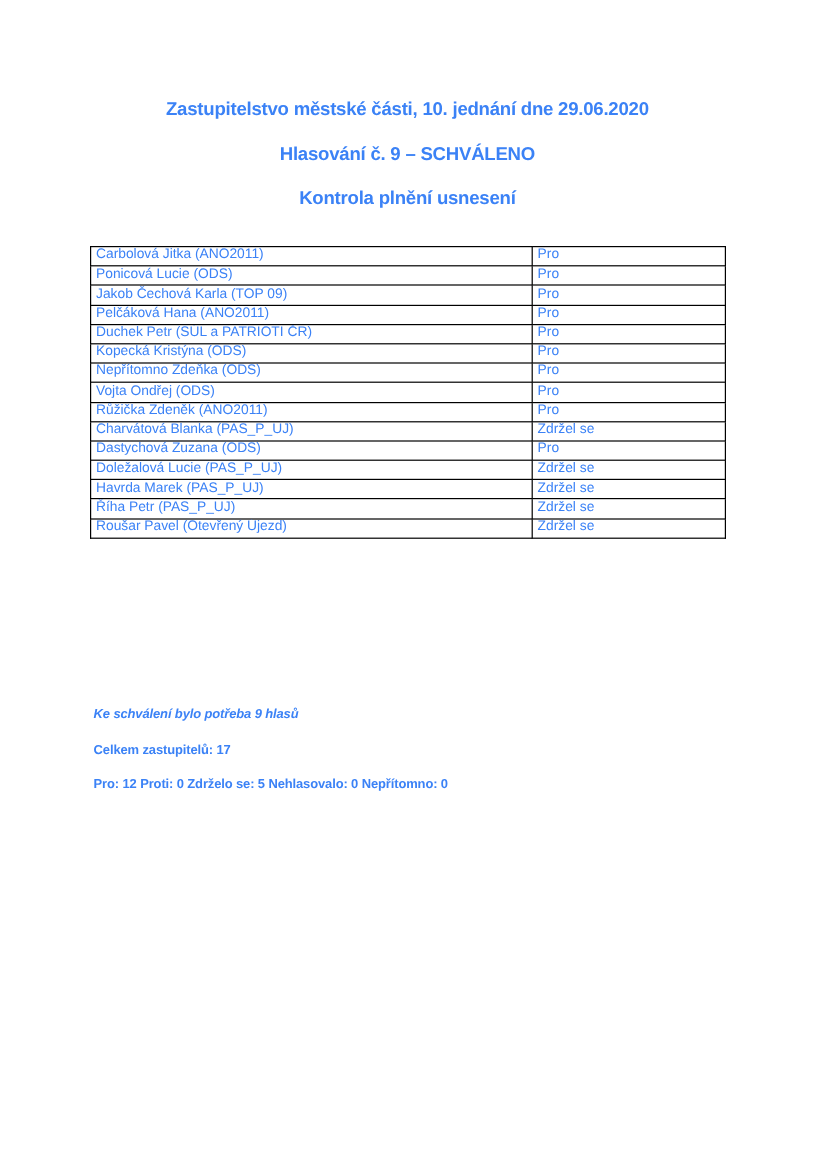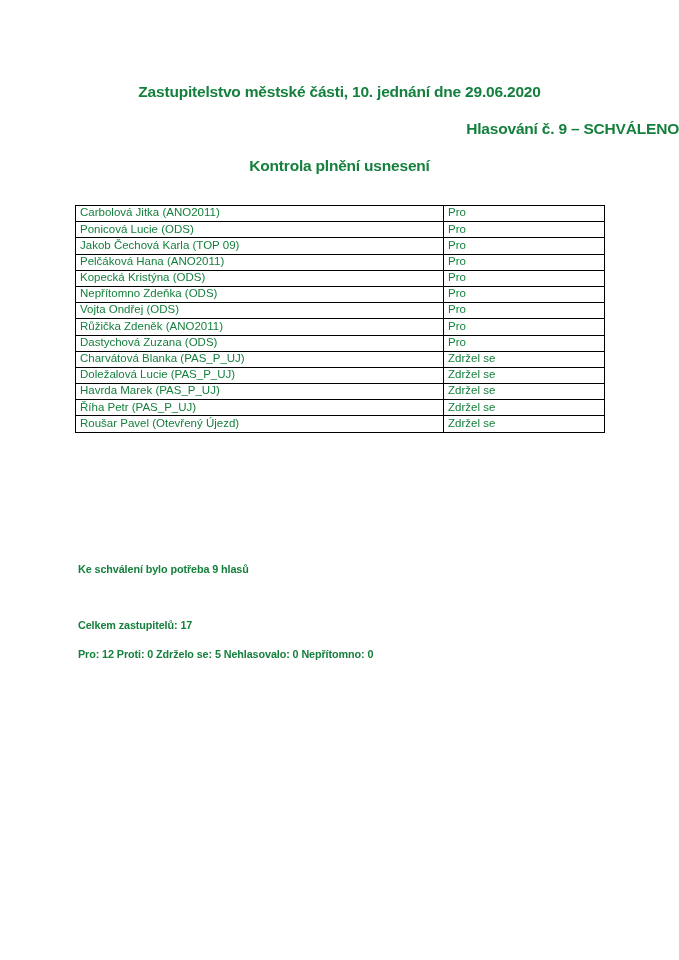--- a/index.html
+++ b/index.html
@@ -10,7 +10,7 @@
     height: 960px;
     background: #ffffff;
     font-family: "Liberation Sans", sans-serif;
-    color: #15803d;
+    color: #3b82f6;
     overflow: hidden;
   }
   .heading {

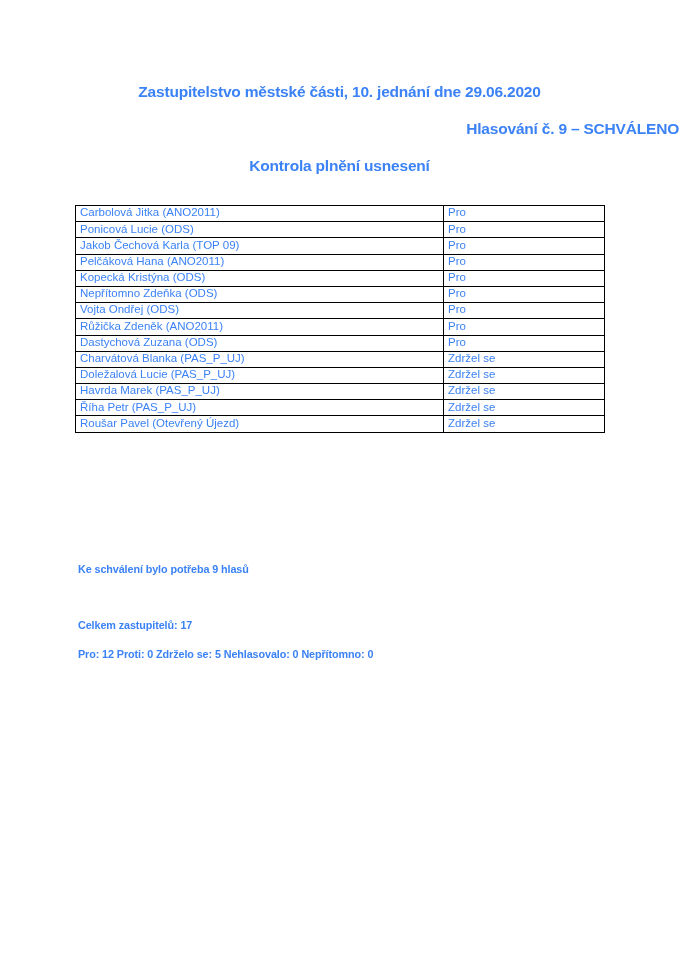--- a/index.html
+++ b/index.html
@@ -23,7 +23,7 @@
     letter-spacing: -0.2px;
   }
   .h-title  { top: 83px; }
-  .h-sub    { top: 120px; text-align: right; }
+  .h-sub    { top: 120px; }
   .h-agenda { top: 157px; }
   table.votes {
     position: absolute;

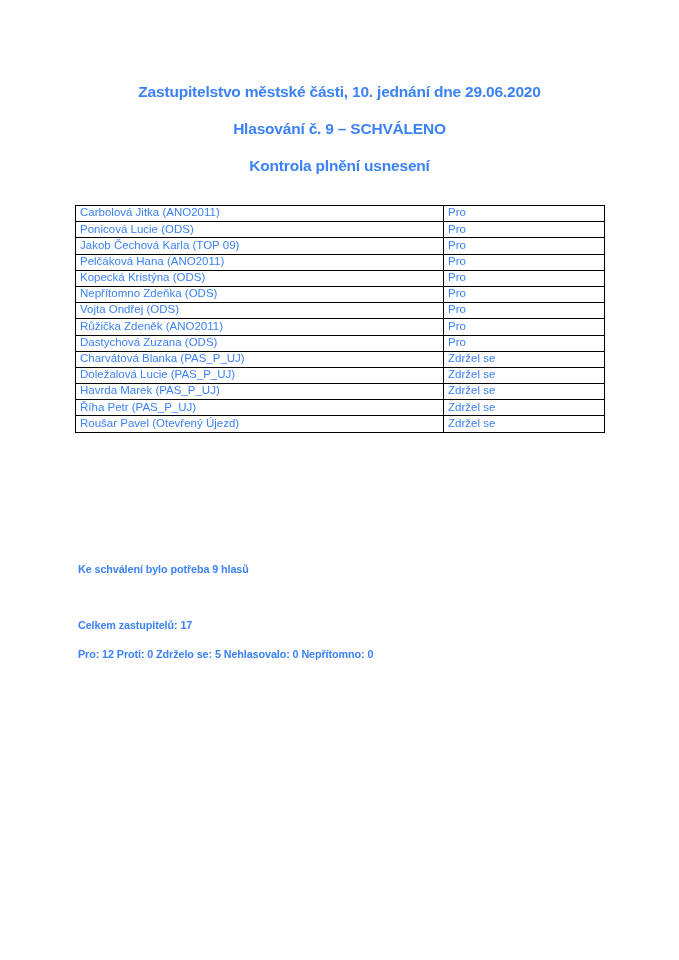--- a/index.html
+++ b/index.html
@@ -87,6 +87,10 @@
     <td class="vote">Pro</td>
   </tr>
 
+  <tr>
+    <td class="member">Duchek Petr (SÚL a PATRIOTI ČR)</td>
+    <td class="vote">Pro</td>
+  </tr>
 
 
   <tr>

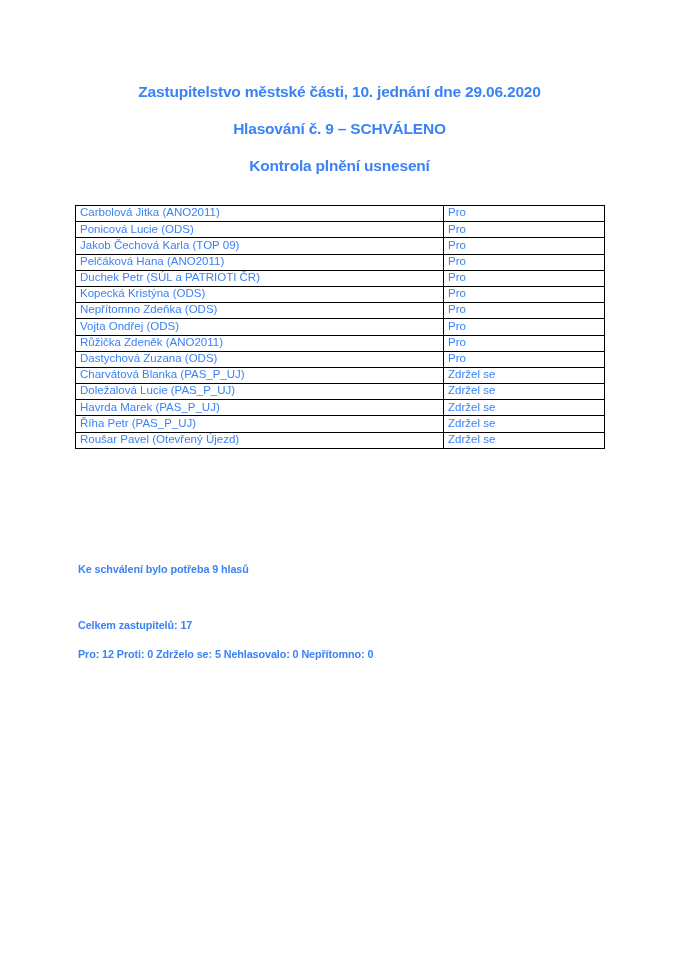--- a/index.html
+++ b/index.html
@@ -114,13 +114,13 @@
   </tr>
 
   <tr>
-    <td class="member">Dastychová Zuzana (ODS)</td>
-    <td class="vote">Pro</td>
+    <td class="member">Charvátová Blanka (PAS_P_UJ)</td>
+    <td class="vote">Zdržel se</td>
   </tr>
 
   <tr>
-    <td class="member">Charvátová Blanka (PAS_P_UJ)</td>
-    <td class="vote">Zdržel se</td>
+    <td class="member">Dastychová Zuzana (ODS)</td>
+    <td class="vote">Pro</td>
   </tr>
 
   <tr>

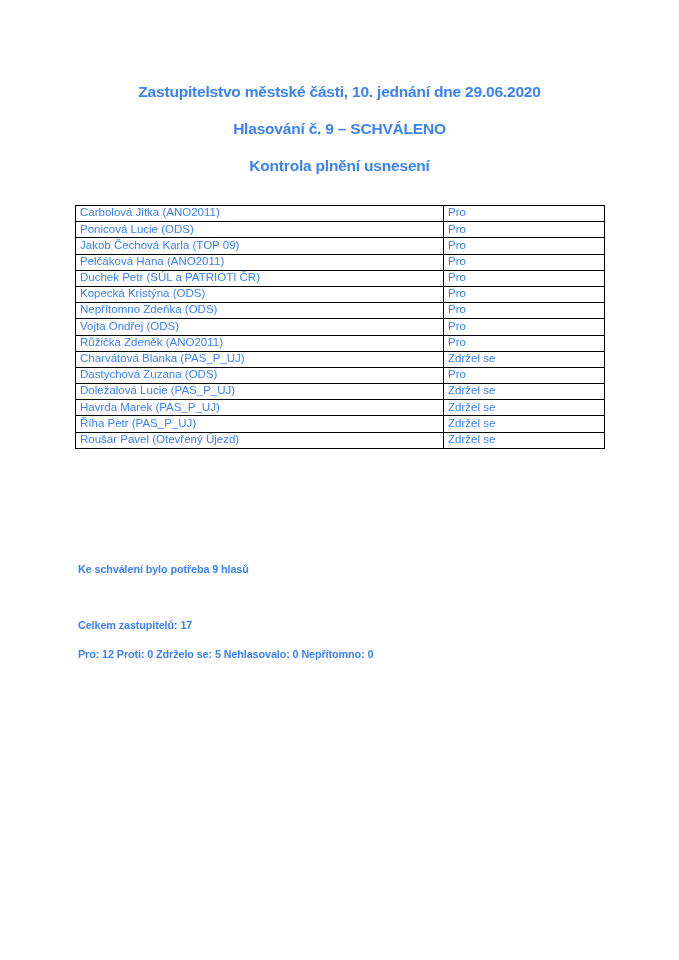--- a/index.html
+++ b/index.html
@@ -52,7 +52,7 @@
     font-size: 10.8px;
     letter-spacing: -0.1px;
   }
-  .s1 { top: 563px; }
+  .s1 { top: 589px; font-style: italic; }
   .s2 { top: 619px; }
   .s3 { top: 648px; }
 </style>

